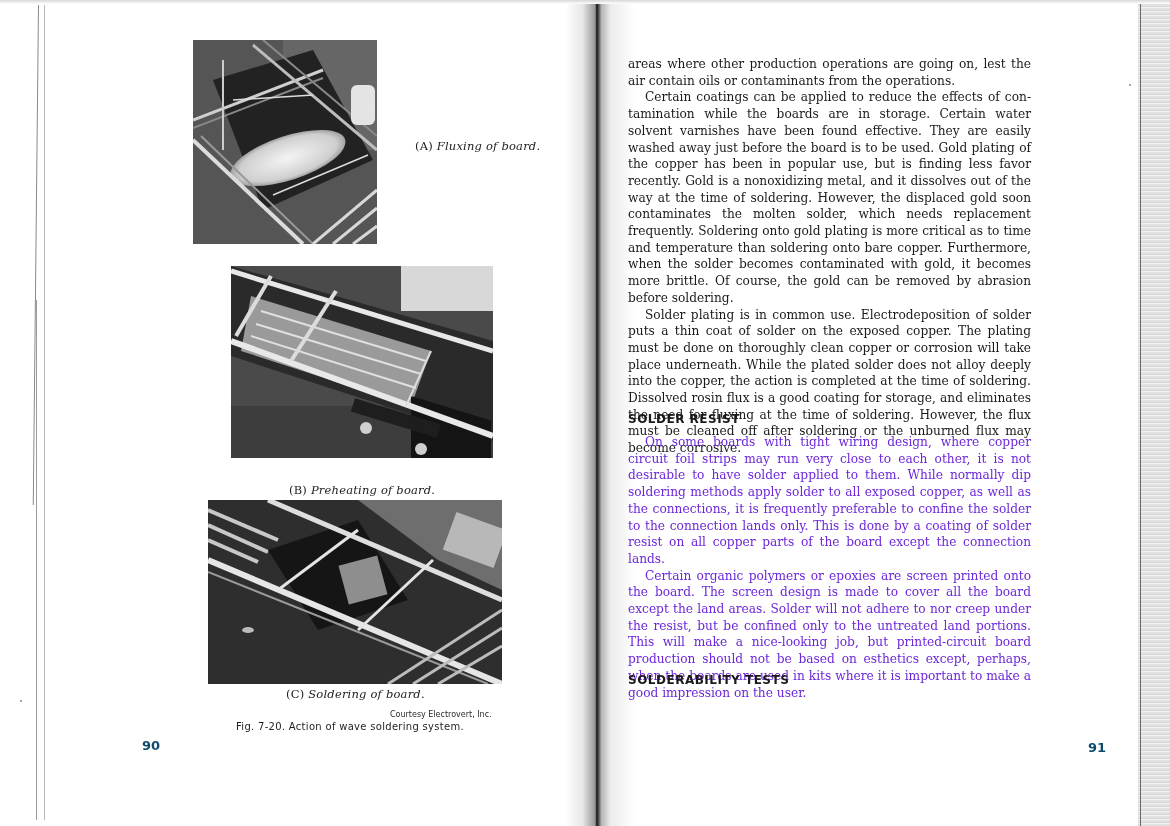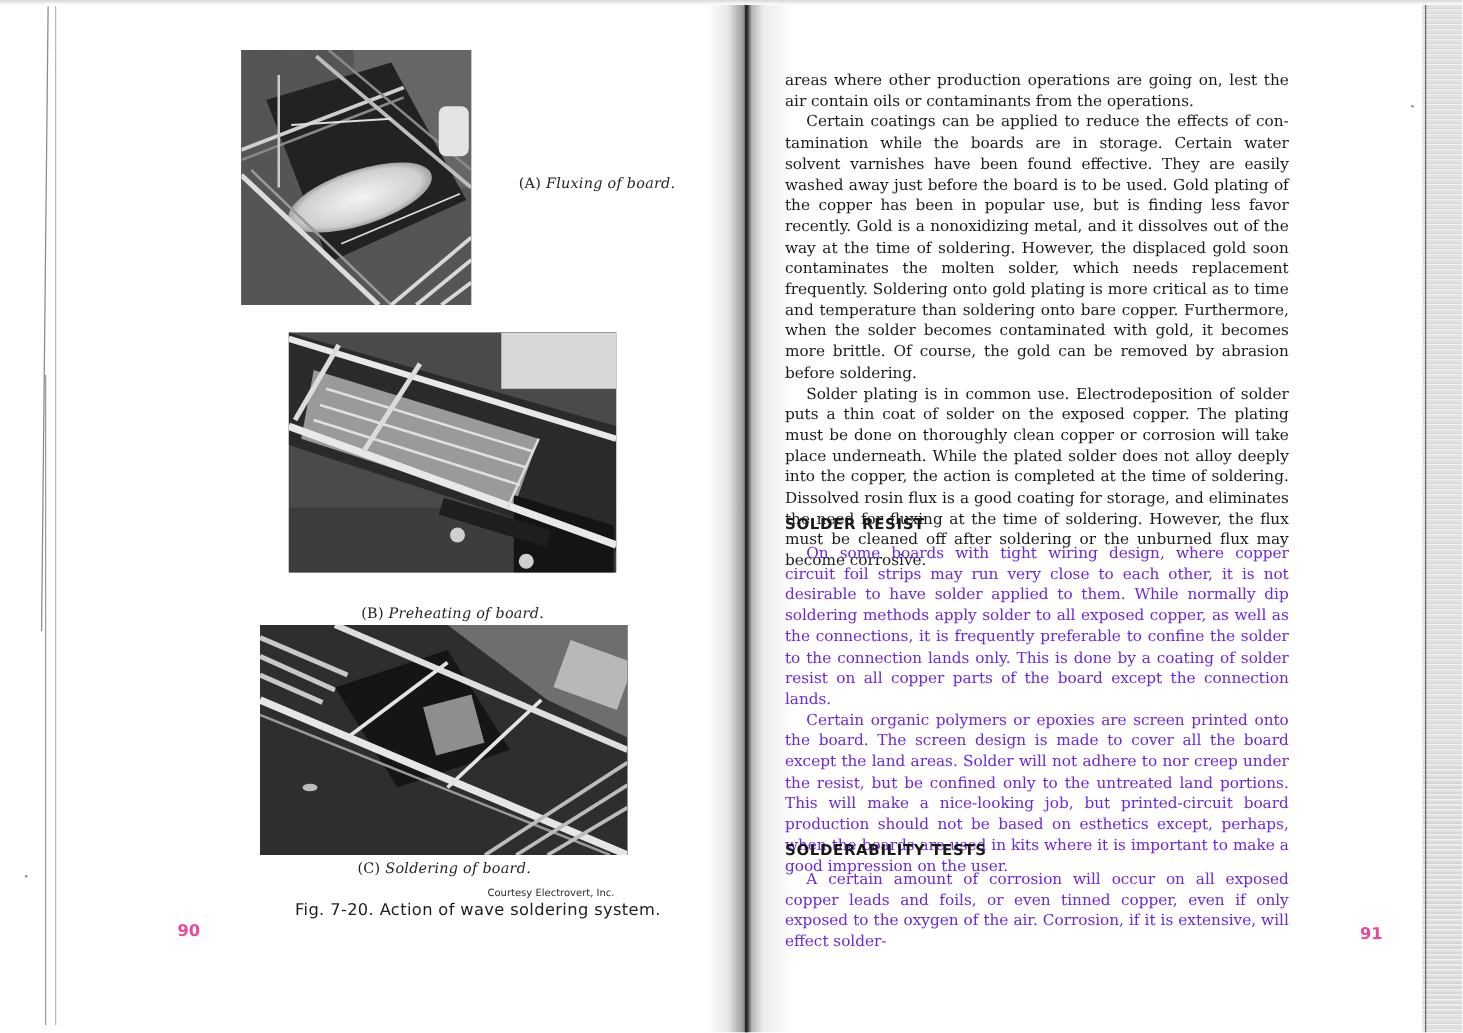--- a/index.html
+++ b/index.html
@@ -240,7 +240,6 @@
 
     <div class="section" id="sec-tests">
       <h2 class="heading">SOLDERABILITY TESTS</h2>
-      <p class="para">A certain amount of corrosion will occur on all exposed copper leads and foils, or even tinned copper, even if only exposed to the oxygen of the air. Corrosion, if it is extensive, will effect solder-</p>
     </div>
 
     <div class="page-num" id="pn-right">91</div>

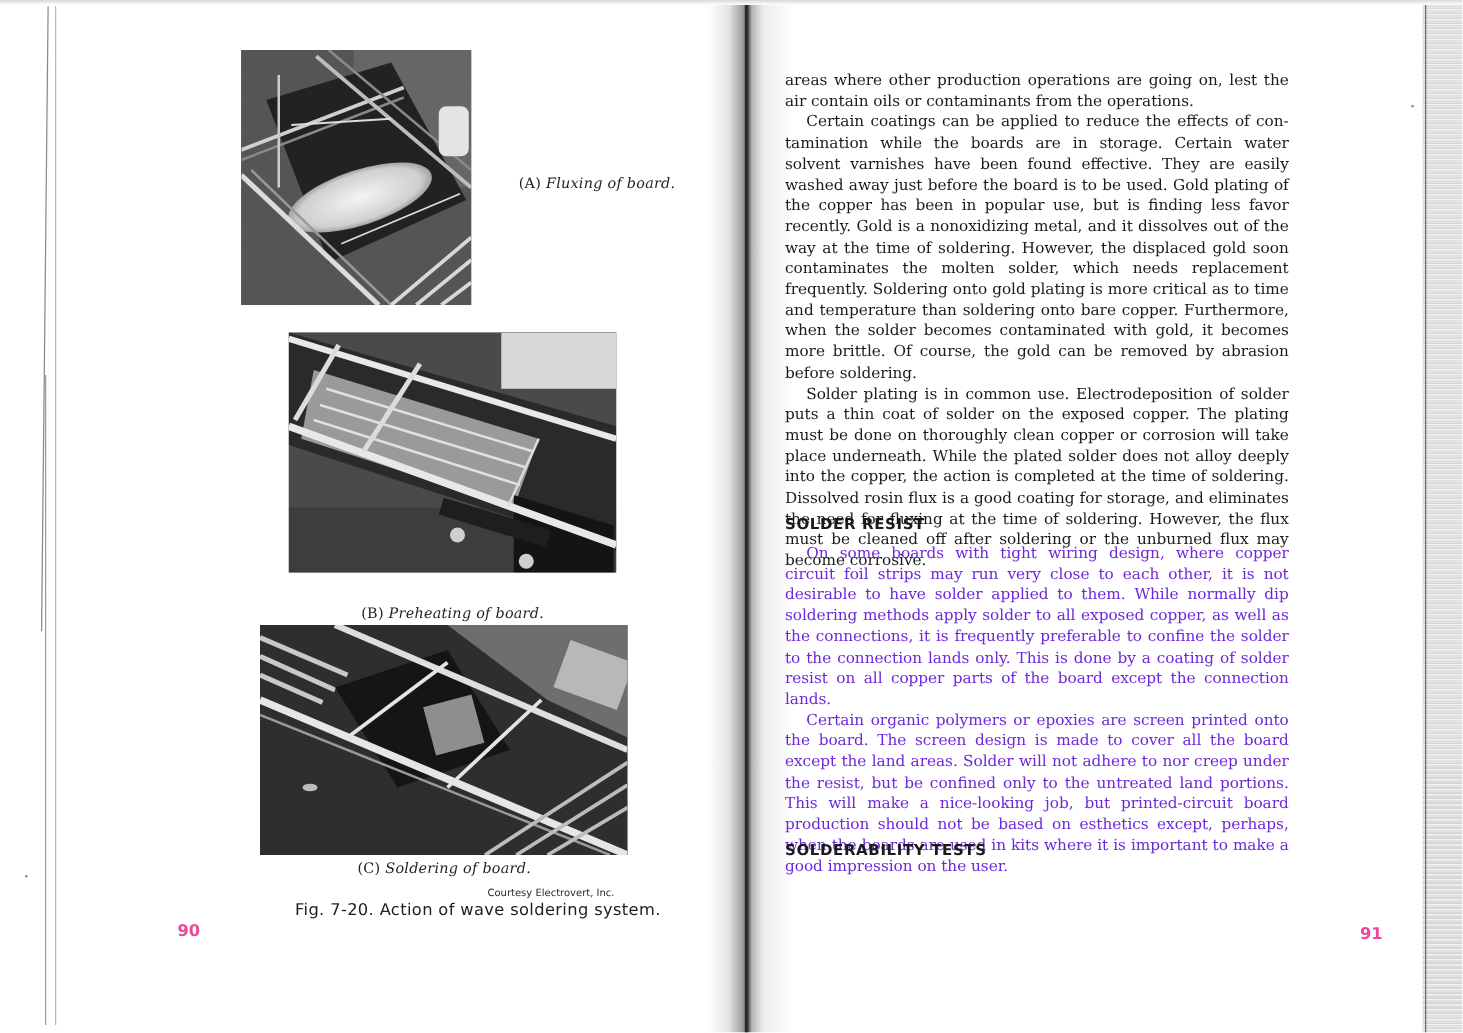--- a/index.html
+++ b/index.html
@@ -63,7 +63,7 @@
   }
   .figcap {
     position: absolute; left: 236px; top: 721px;
-    font-family: "DejaVu Sans", sans-serif; font-size: 13px; color: #1e1e1e; white-space: nowrap;
+    font-family: "DejaVu Sans", sans-serif; font-size: 10px; color: #1e1e1e; white-space: nowrap;
     letter-spacing: 0.3px;
   }
   .page-num {

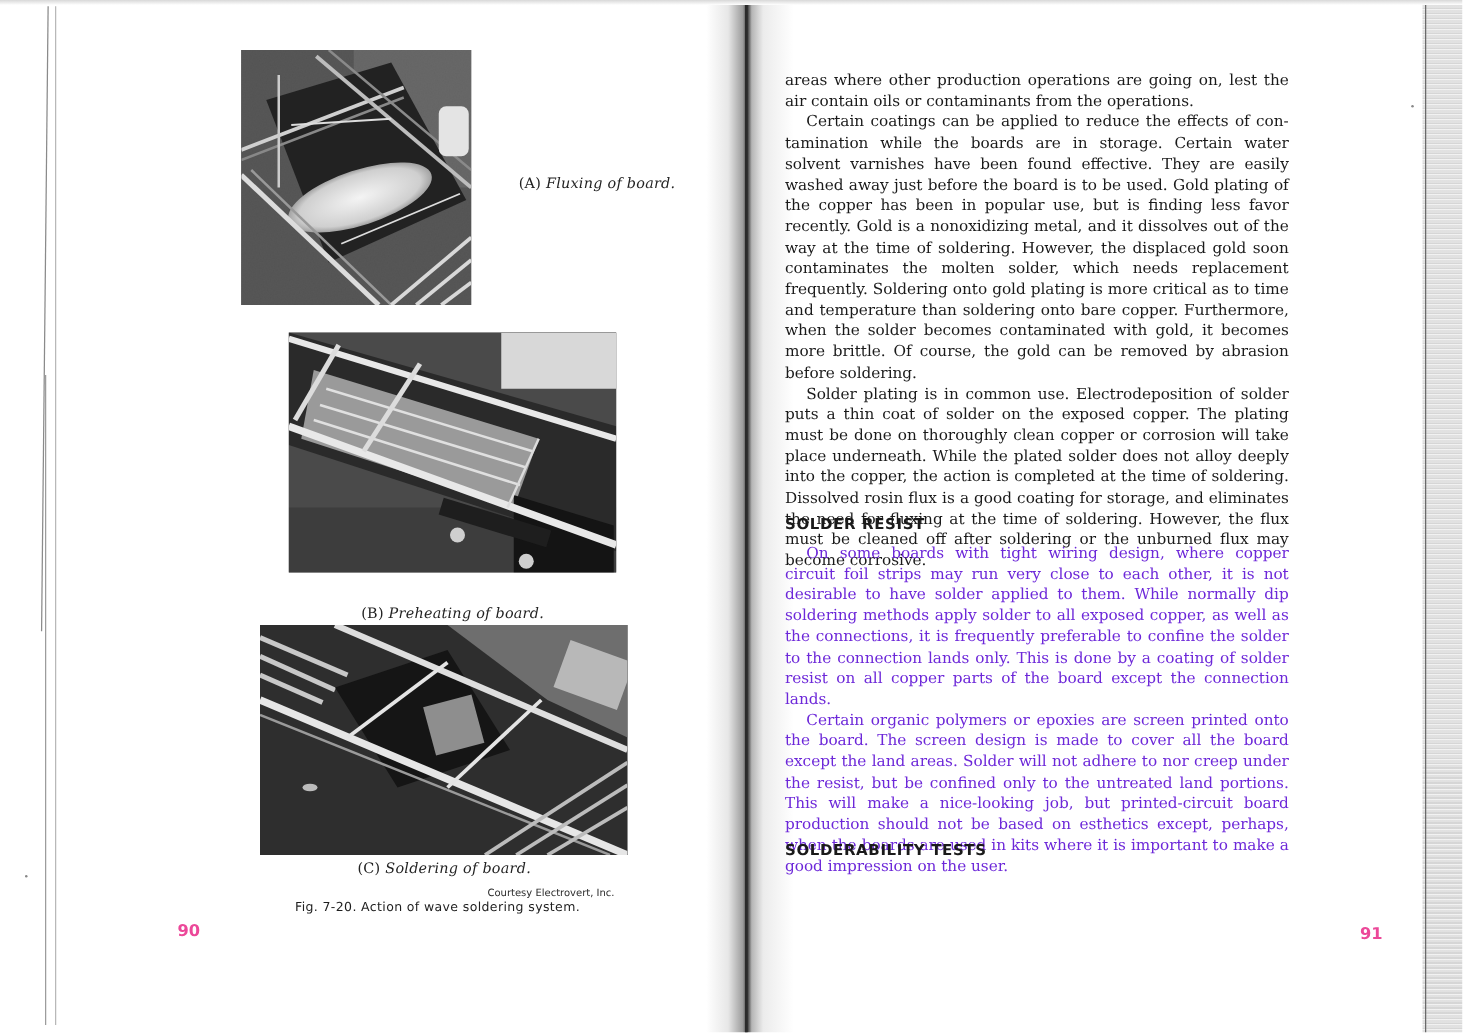--- a/index.html
+++ b/index.html
@@ -68,7 +68,7 @@
   }
   .page-num {
     position: absolute; font-family: "DejaVu Sans", sans-serif; font-weight: bold;
-    font-size: 13px; color: #ec4899; text-align: center;
+    font-size: 13px; color: #0c4a6e; text-align: center;
   }
   #pn-left { left: 142px; top: 738px; }
   #pn-right { left: 1088px; top: 740px; }

